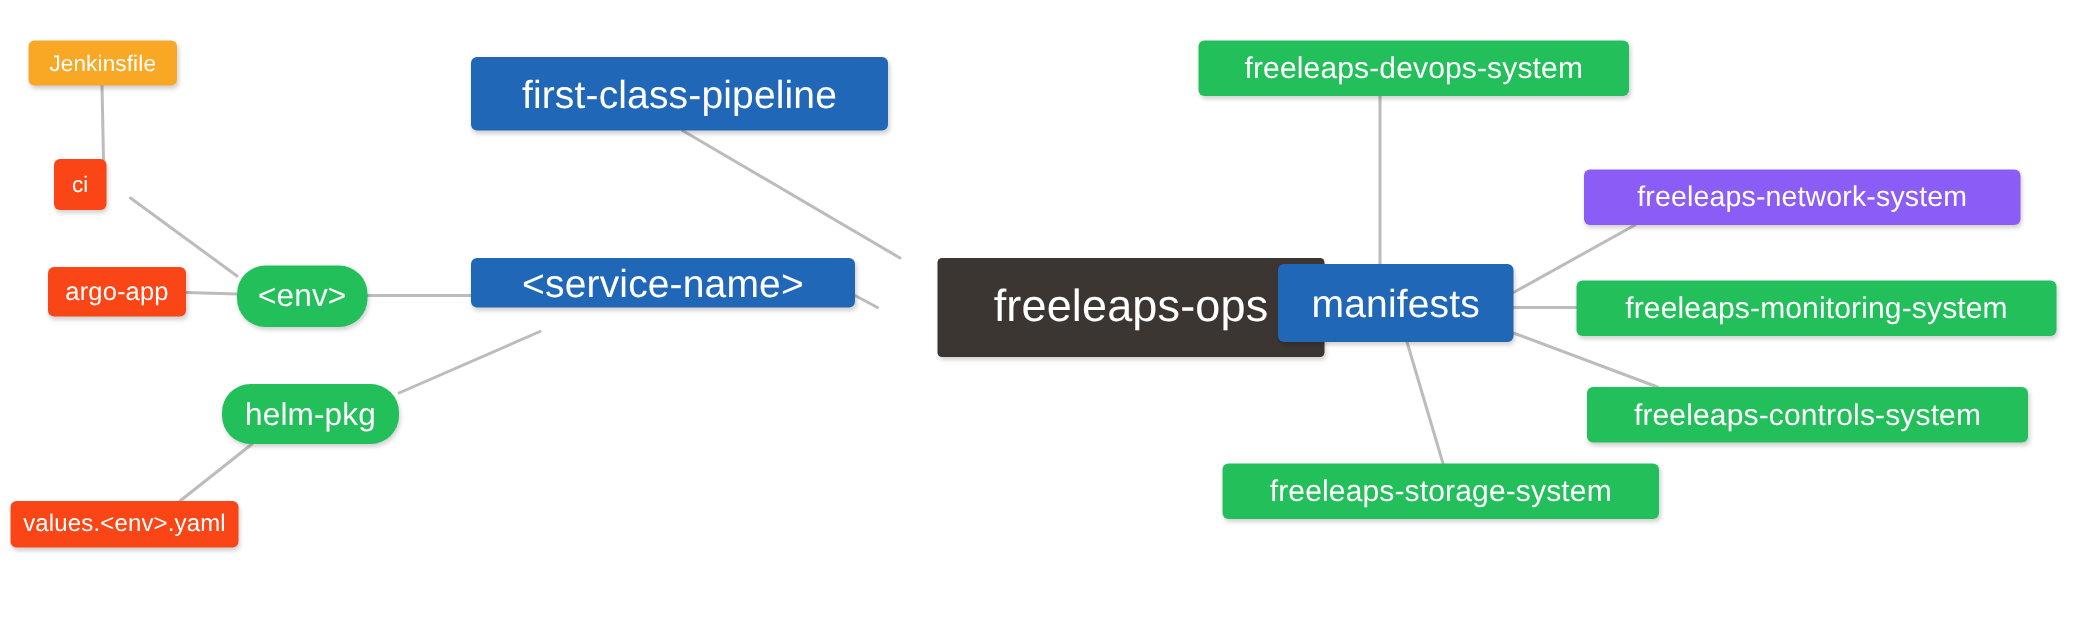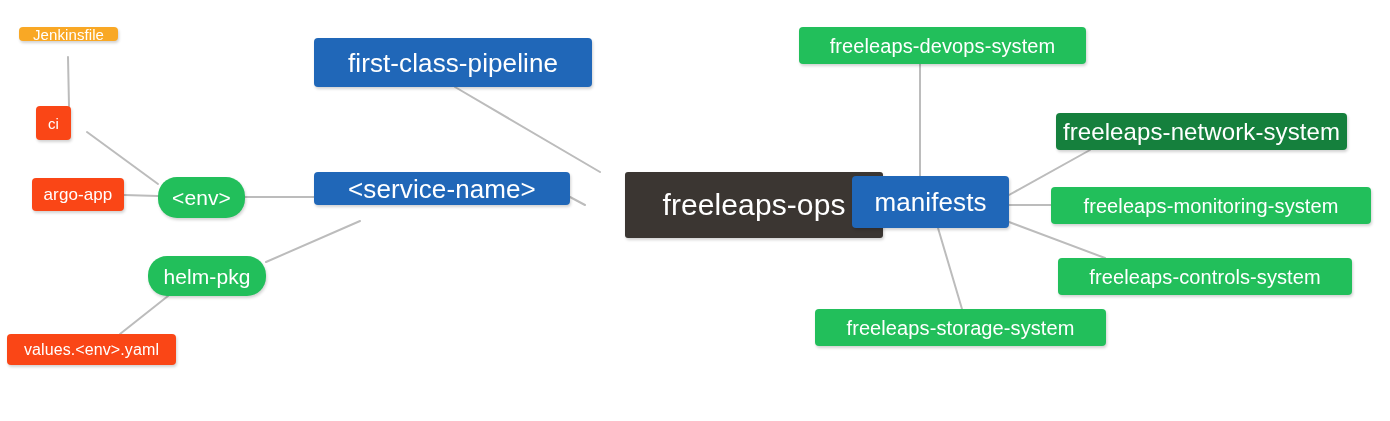--- a/index.html
+++ b/index.html
@@ -110,7 +110,7 @@
       <div class="node level2-orange" style="left: 32px; top: 178px; width: 92px; height: 33px; font-size: 17px; background: rgb(250, 70, 22);">
         <span>argo-app</span>
       </div>
-      <div class="node level2-amber" style="left: 19px; top: 27px; width: 99px; height: 14px; font-size: 15px; background: rgb(249, 168, 37);">
+      <div class="node level2-amber" style="left: 19px; top: 27px; width: 99px; height: 30px; font-size: 15px; background: rgb(249, 168, 37);">
         <span>Jenkinsfile</span>
       </div>
       <div class="node level2-orange" style="left: 7px; top: 334px; width: 169px; height: 31px; font-size: 16px; background: rgb(250, 70, 22); text-align: right;">

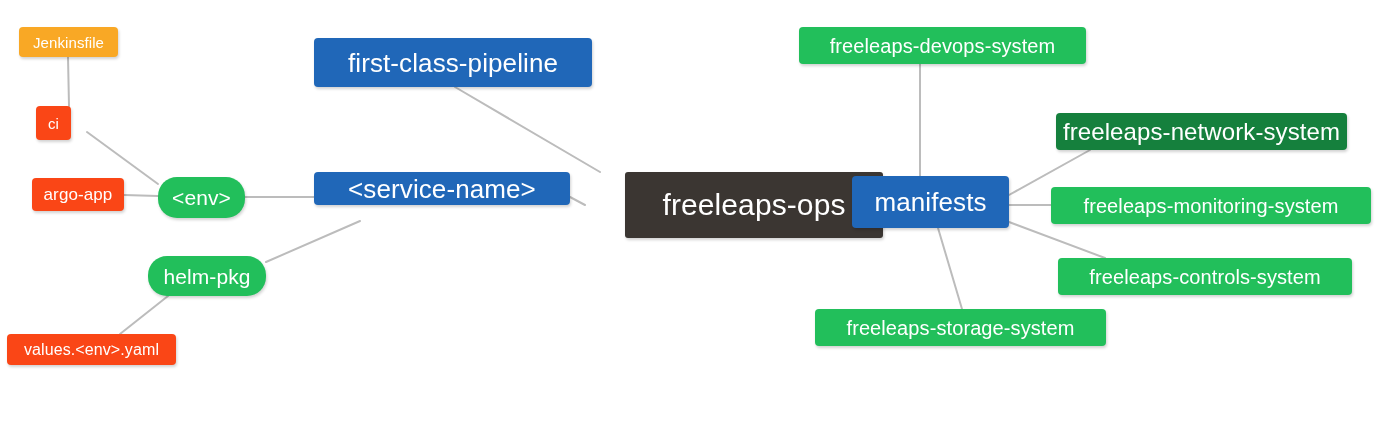--- a/index.html
+++ b/index.html
@@ -119,7 +119,7 @@
       <div class="node leaf-green" style="left: 799px; top: 27px; width: 287px; height: 37px; font-size: 20px; background: rgb(34, 191, 91);">
         <span>freeleaps-devops-system</span>
       </div>
-      <div class="node leaf-green" style="left: 1056px; top: 113px; width: 291px; height: 37px; font-size: 24px; background: #15803d;">
+      <div class="node leaf-green" style="left: 1056px; top: 113px; width: 291px; height: 37px; font-size: 19px; background: #8b5cf6;">
         <span>freeleaps-network-system</span>
       </div>
       <div class="node leaf-green" style="left: 1051px; top: 187px; width: 320px; height: 37px; font-size: 20px; background: rgb(34, 191, 91);">

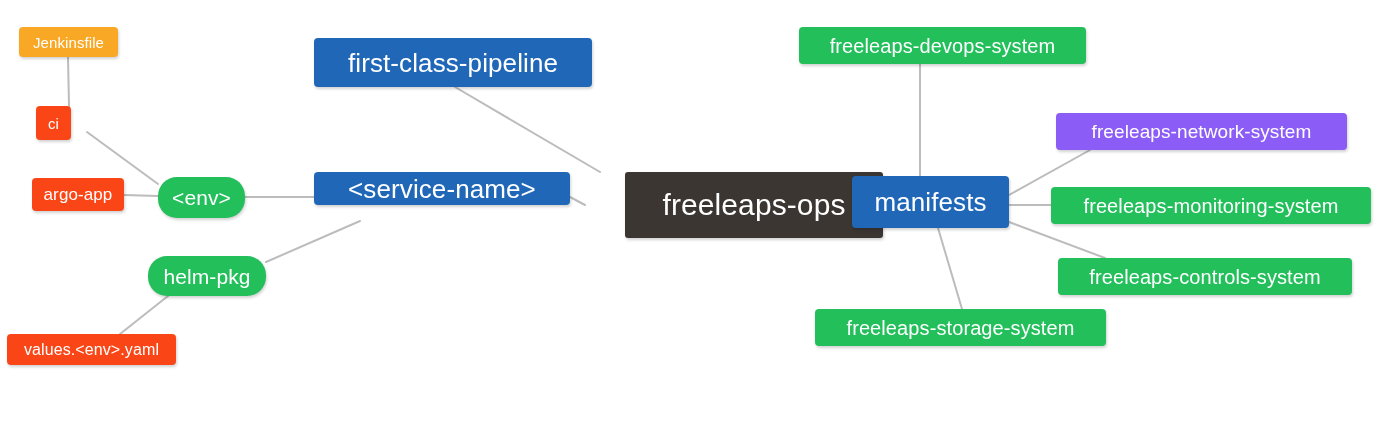--- a/index.html
+++ b/index.html
@@ -113,7 +113,7 @@
       <div class="node level2-amber" style="left: 19px; top: 27px; width: 99px; height: 30px; font-size: 15px; background: rgb(249, 168, 37);">
         <span>Jenkinsfile</span>
       </div>
-      <div class="node level2-orange" style="left: 7px; top: 334px; width: 169px; height: 31px; font-size: 16px; background: rgb(250, 70, 22); text-align: right;">
+      <div class="node level2-orange" style="left: 7px; top: 334px; width: 152px; height: 31px; font-size: 16px; background: rgb(250, 70, 22); text-align: right;">
         <span>values.&lt;env&gt;.yaml</span>
       </div>
       <div class="node leaf-green" style="left: 799px; top: 27px; width: 287px; height: 37px; font-size: 20px; background: rgb(34, 191, 91);">

